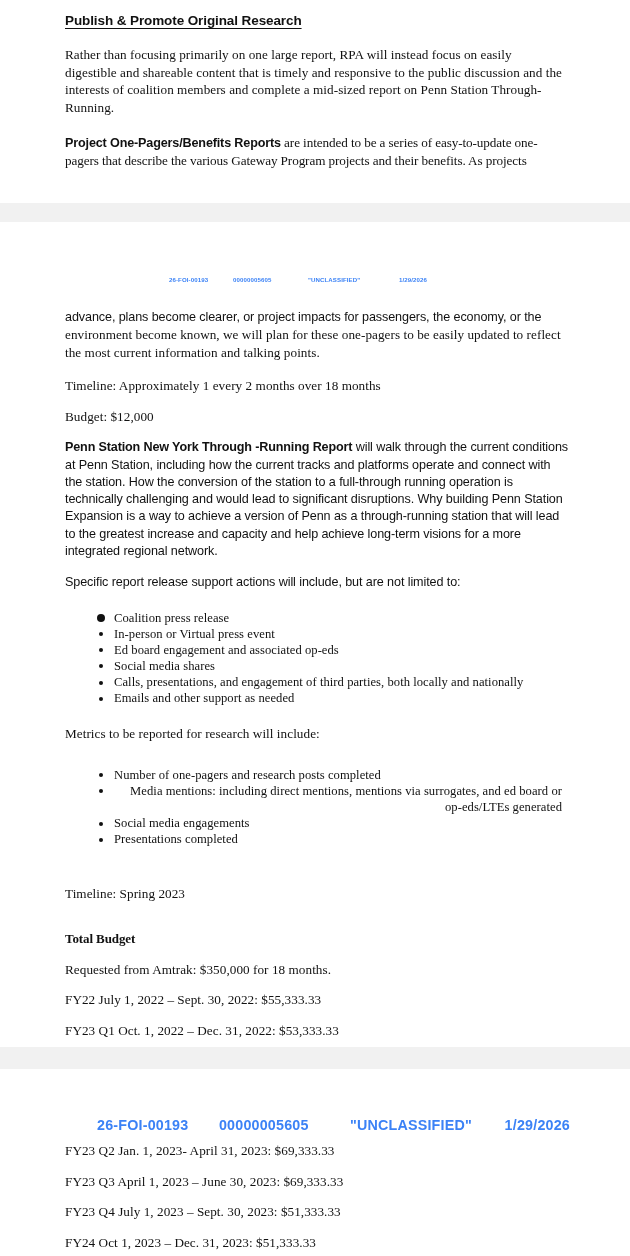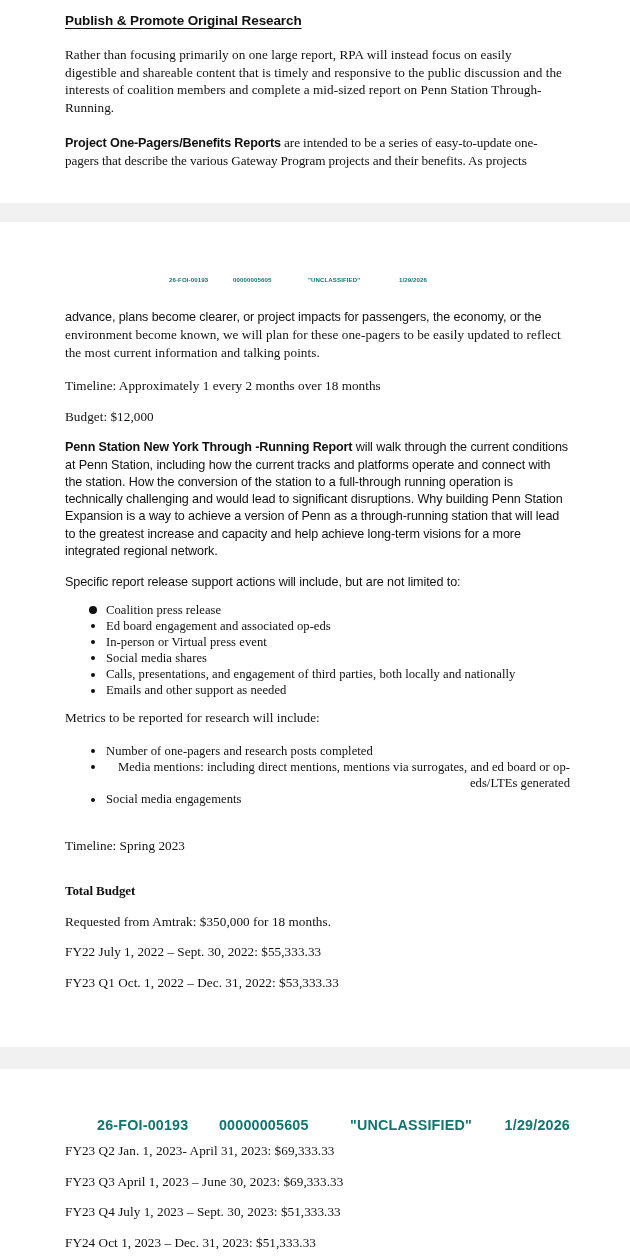--- a/index.html
+++ b/index.html
@@ -82,7 +82,7 @@
 
   ul.doc-list {
     list-style: none;
-    margin: 0;
+    margin: 8px;
     padding: 0;
   }
   ul.doc-list li {

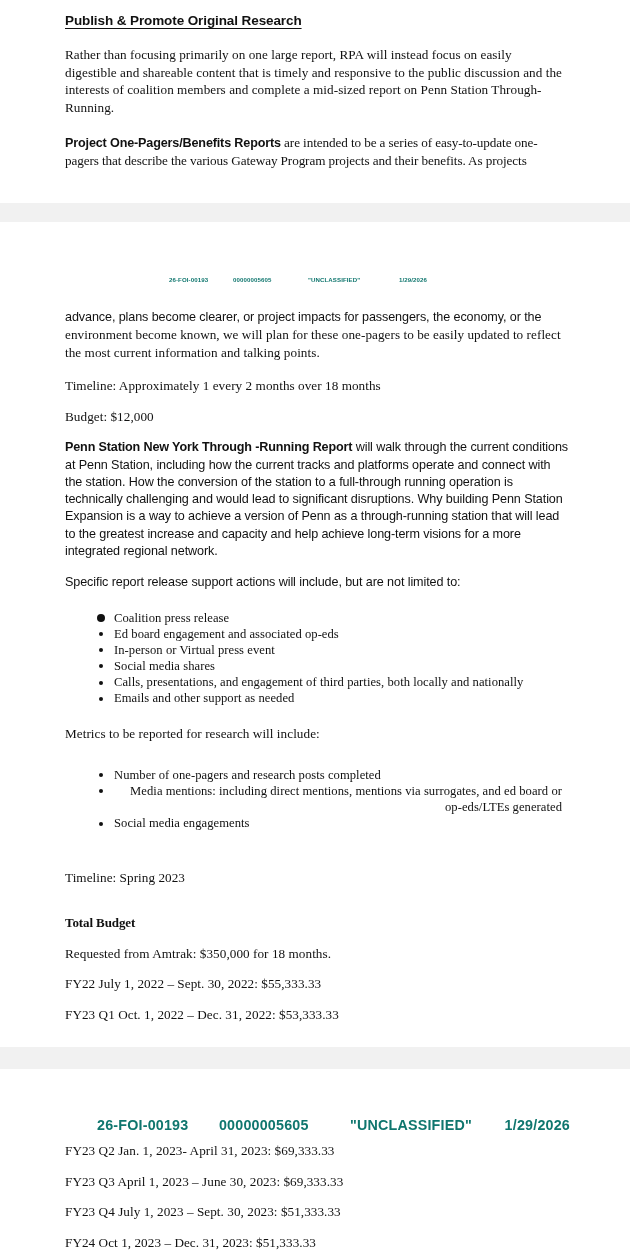--- a/index.html
+++ b/index.html
@@ -202,8 +202,8 @@
 
   <ul class="doc-list">
     <li class="big-bullet">Coalition press release</li>
+    <li>In-person or Virtual press event</li>
     <li>Ed board engagement and associated op-eds</li>
-    <li>In-person or Virtual press event</li>
     <li>Social media shares</li>
     <li>Calls, presentations, and engagement of third parties, both locally and nationally</li>
     <li>Emails and other support as needed</li>

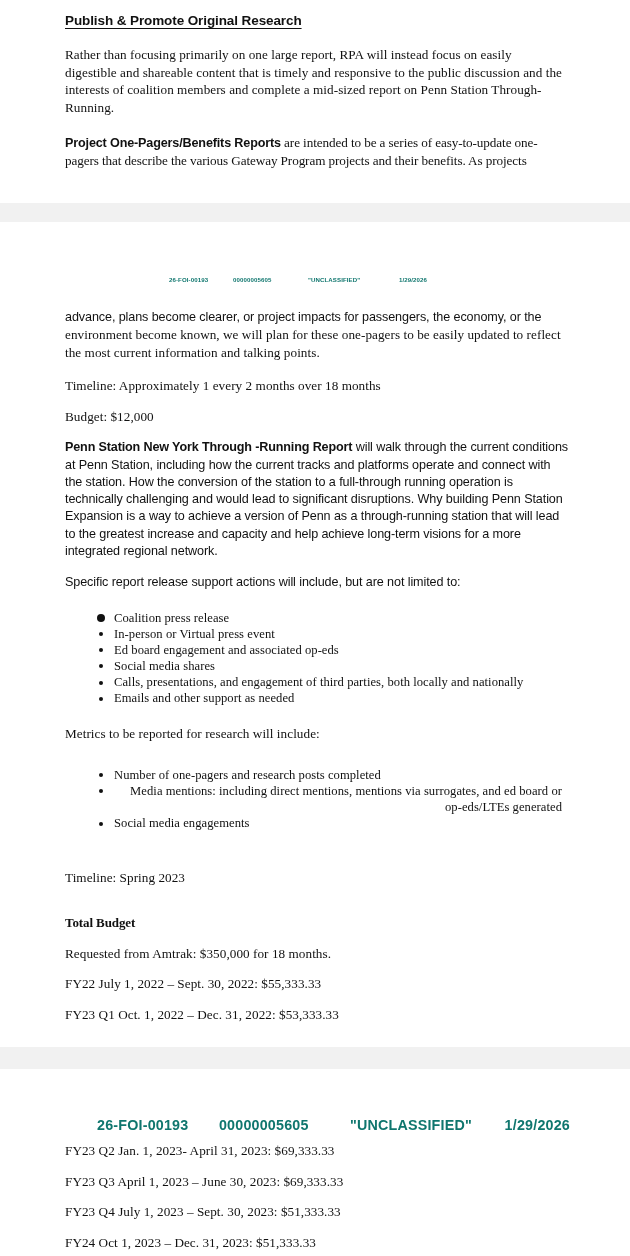--- a/index.html
+++ b/index.html
@@ -219,6 +219,7 @@
     <li>Number of one-pagers and research posts completed</li>
     <li class="wrap2">Media mentions: including direct mentions, mentions via surrogates, and ed board or op-eds/LTEs generated</li>
     <li>Social media engagements</li>
+    <li>Presentations completed</li>
   </ul>
 
   <div class="sp-30"></div>

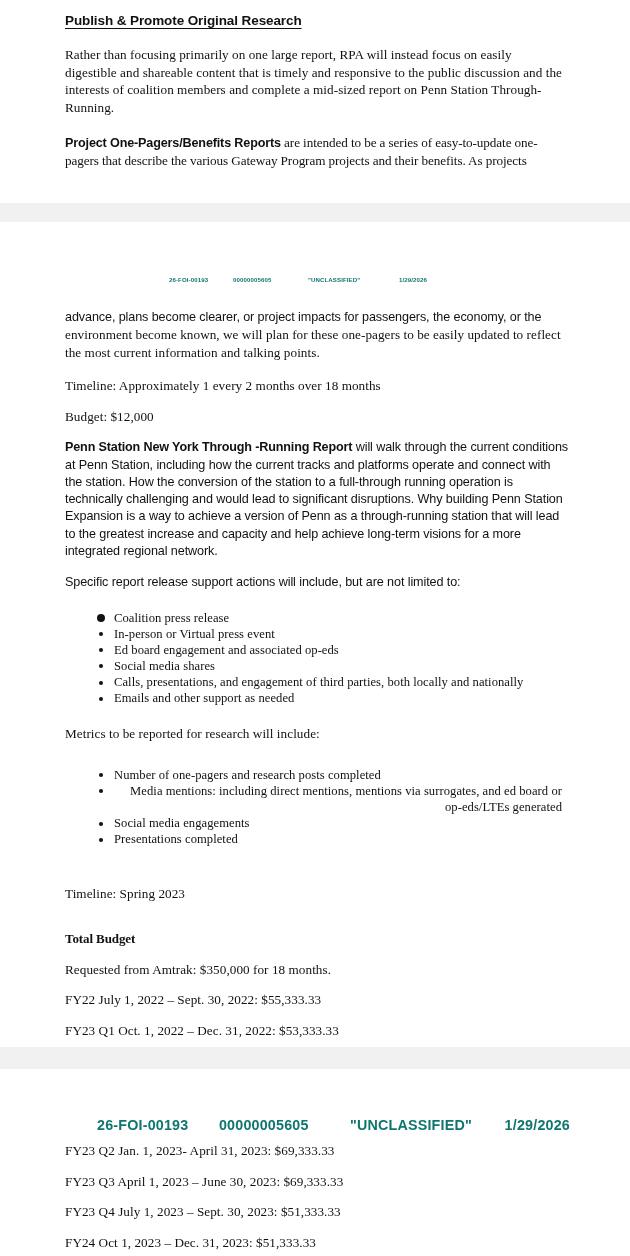--- a/index.html
+++ b/index.html
@@ -116,7 +116,7 @@
     display: flex;
     font-family: "Liberation Sans", sans-serif;
     font-weight: bold;
-    color: #0f766e;
+    color: #3b82f6;
     white-space: nowrap;
   }
   .stamp-small {

